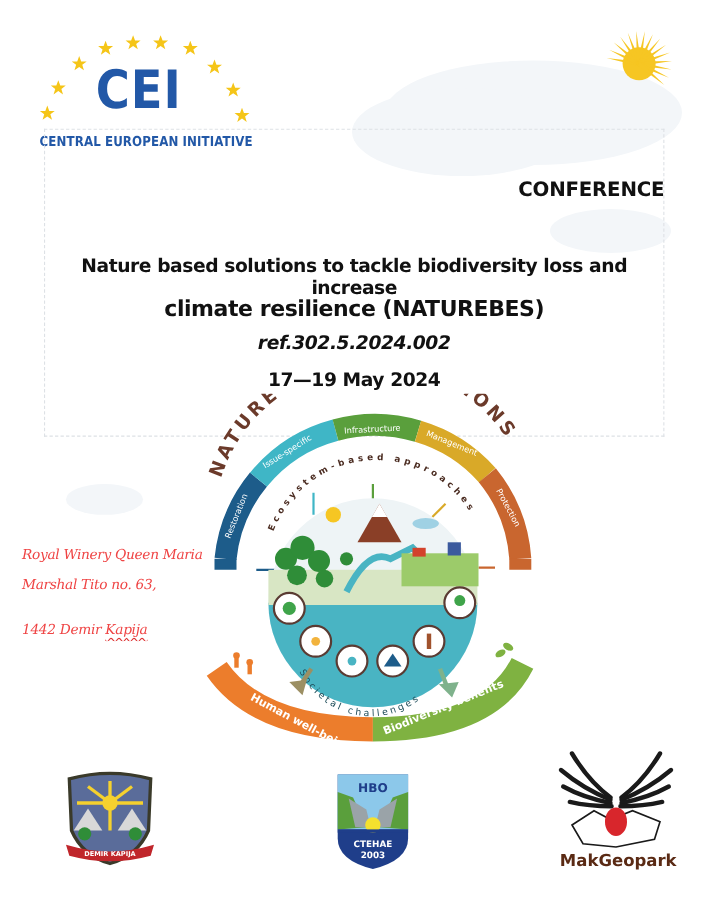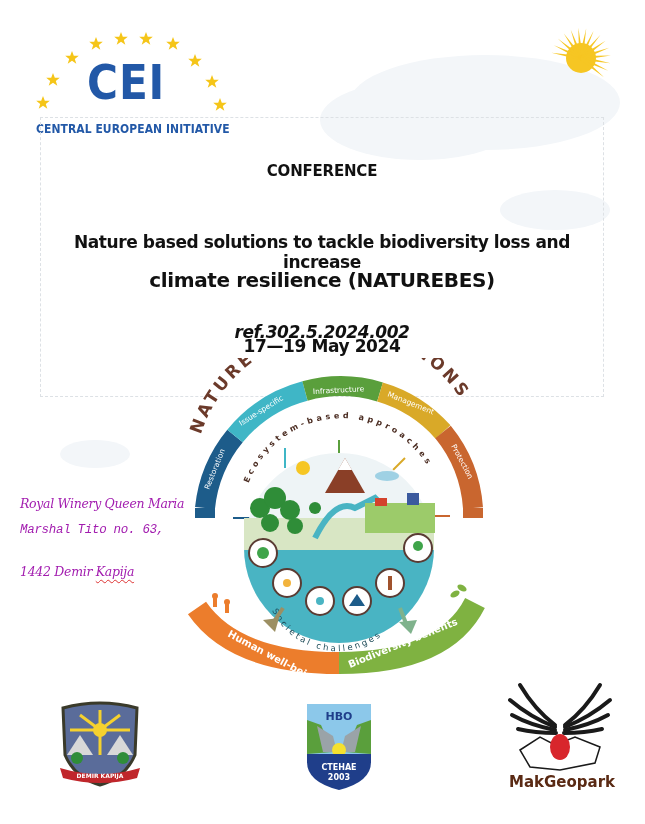--- a/index.html
+++ b/index.html
@@ -10,7 +10,7 @@
   
   .frame{position:absolute;left:40px;top:117px;width:564px;height:280px;border:1px dashed #dde1e5;box-sizing:border-box;}
   .title-block{position:absolute;left:40px;width:564px;text-align:center;font-family:"DejaVu Sans",sans-serif;}
-  .conf{top:162px;font-size:15px;font-weight:bold;letter-spacing:-0.2px;}
+  .conf{top:162px;font-size:18px;font-weight:bold;letter-spacing:-0.2px;text-align:right;}
   .t1{top:232px;font-size:17px;font-weight:bold;letter-spacing:-0.4px;}
   .t2{top:268px;font-size:20px;font-weight:bold;letter-spacing:-0.4px;}
   .ref{top:302px;font-size:17px;font-weight:bold;font-style:italic;letter-spacing:-0.4px;margin-top:20px;}

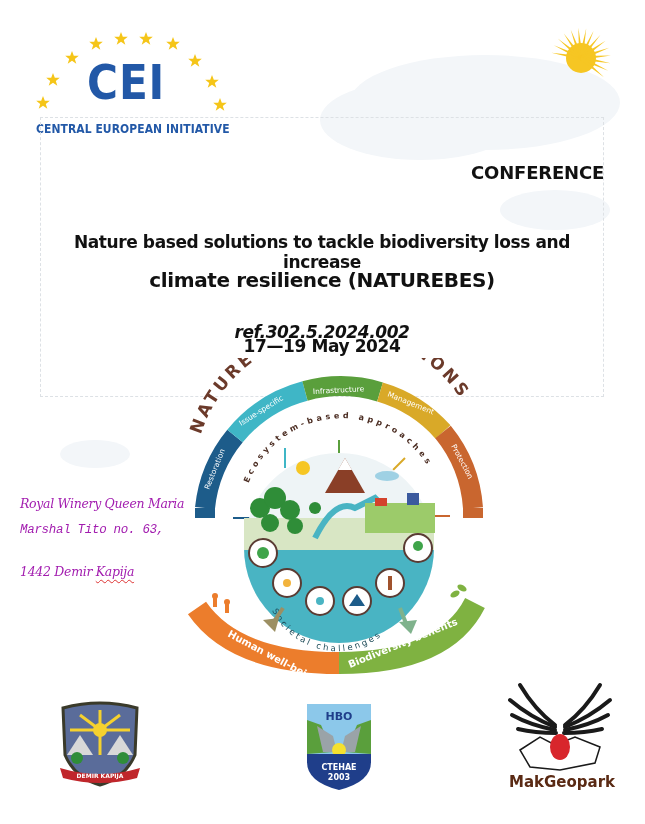--- a/index.html
+++ b/index.html
@@ -13,7 +13,7 @@
   .conf{top:162px;font-size:18px;font-weight:bold;letter-spacing:-0.2px;text-align:right;}
   .t1{top:232px;font-size:17px;font-weight:bold;letter-spacing:-0.4px;}
   .t2{top:268px;font-size:20px;font-weight:bold;letter-spacing:-0.4px;}
-  .ref{top:302px;font-size:17px;font-weight:bold;font-style:italic;letter-spacing:-0.4px;margin-top:20px;}
+  .ref{top:302px;font-size:17px;font-weight:bold;font-style:italic;letter-spacing:-0.4px;}
   .date{top:336px;font-size:17px;font-weight:bold;letter-spacing:-0.4px;}
   .addr{position:absolute;left:20px;font-family:"DejaVu Serif",serif;font-style:italic;font-size:12.5px;color:#a21caf;letter-spacing:-0.3px;}
   .squig{text-decoration:underline wavy #d33;text-decoration-thickness:1px;text-underline-offset:3px;}

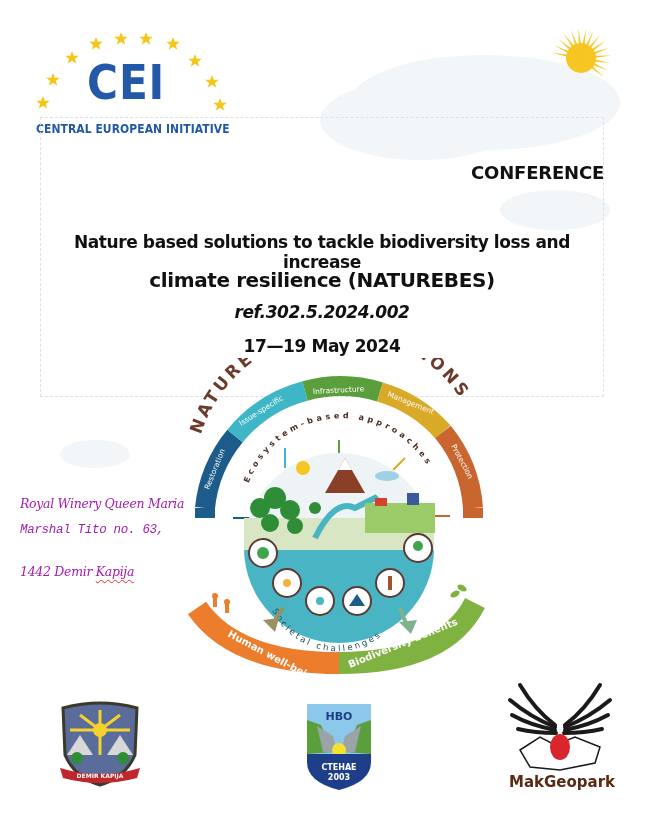--- a/index.html
+++ b/index.html
@@ -15,7 +15,7 @@
   .t2{top:268px;font-size:20px;font-weight:bold;letter-spacing:-0.4px;}
   .ref{top:302px;font-size:17px;font-weight:bold;font-style:italic;letter-spacing:-0.4px;}
   .date{top:336px;font-size:17px;font-weight:bold;letter-spacing:-0.4px;}
-  .addr{position:absolute;left:20px;font-family:"DejaVu Serif",serif;font-style:italic;font-size:12.5px;color:#a21caf;letter-spacing:-0.3px;}
+  .addr{position:absolute;left:20px;font-family:"DejaVu Serif",serif;font-style:italic;font-size:12.5px;color:#ef4444;letter-spacing:-0.3px;}
   .squig{text-decoration:underline wavy #d33;text-decoration-thickness:1px;text-underline-offset:3px;}
   .cei-letters{position:absolute;left:87px;top:58px;font-family:"DejaVu Sans",sans-serif;font-weight:bold;font-size:48px;color:#2258a7;letter-spacing:1px;transform:scaleX(0.88);transform-origin:left top;line-height:1;}
   .cei-sub{position:absolute;left:36px;top:121px;font-family:"DejaVu Sans",sans-serif;font-weight:bold;font-size:12.5px;color:#2258a7;letter-spacing:0.1px;transform:scaleX(0.86);transform-origin:left top;}

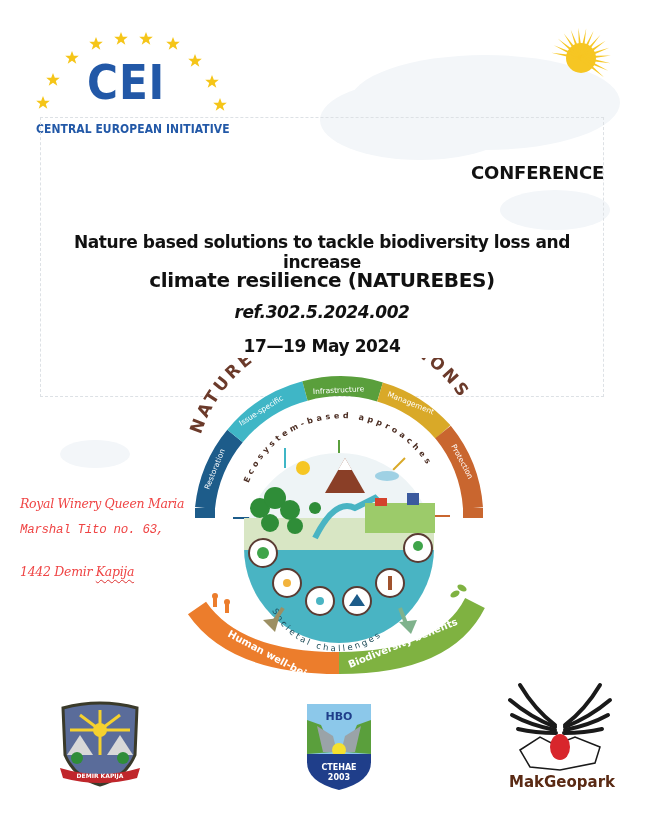--- a/index.html
+++ b/index.html
@@ -81,7 +81,7 @@
 <div class="title-block date">17—19 May 2024</div>
 
 <div class="addr" style="top:496px;">Royal Winery Queen Maria</div>
-<div class="addr" style="top:523px;font-family:Liberation Mono, monospace;">Marshal Tito no. 63,</div>
+<div class="addr" style="top:523px;">Marshal Tito no. 63,</div>
 <div class="addr" style="top:564px;">
   <span>1442</span>
   <span>Demir</span>

